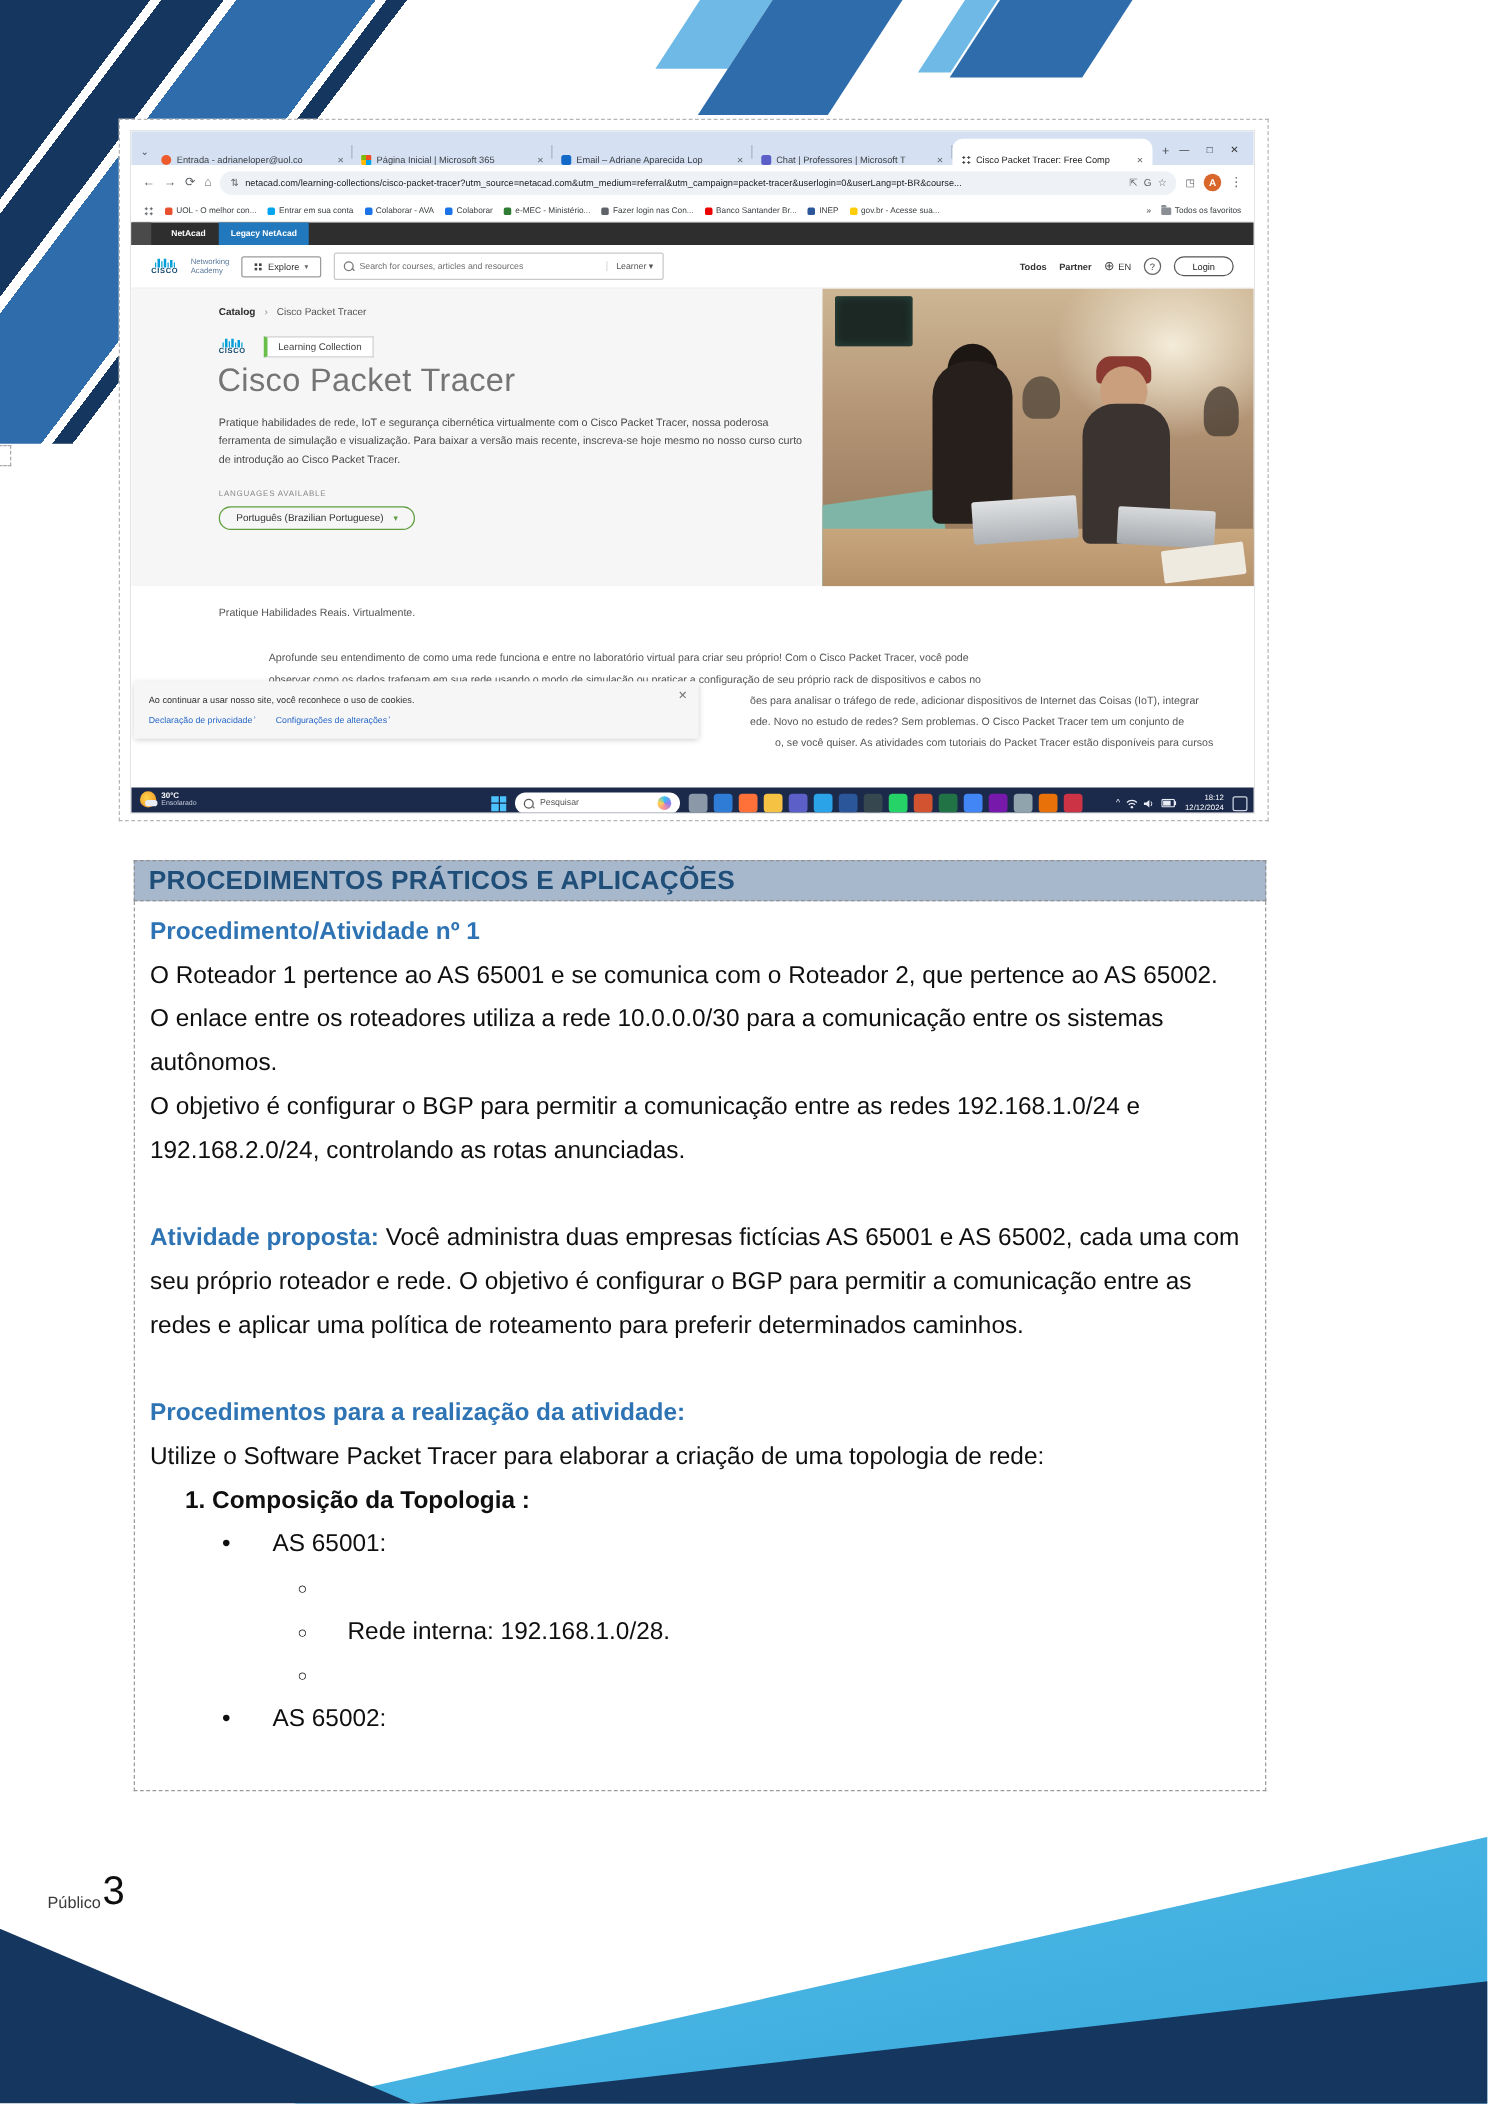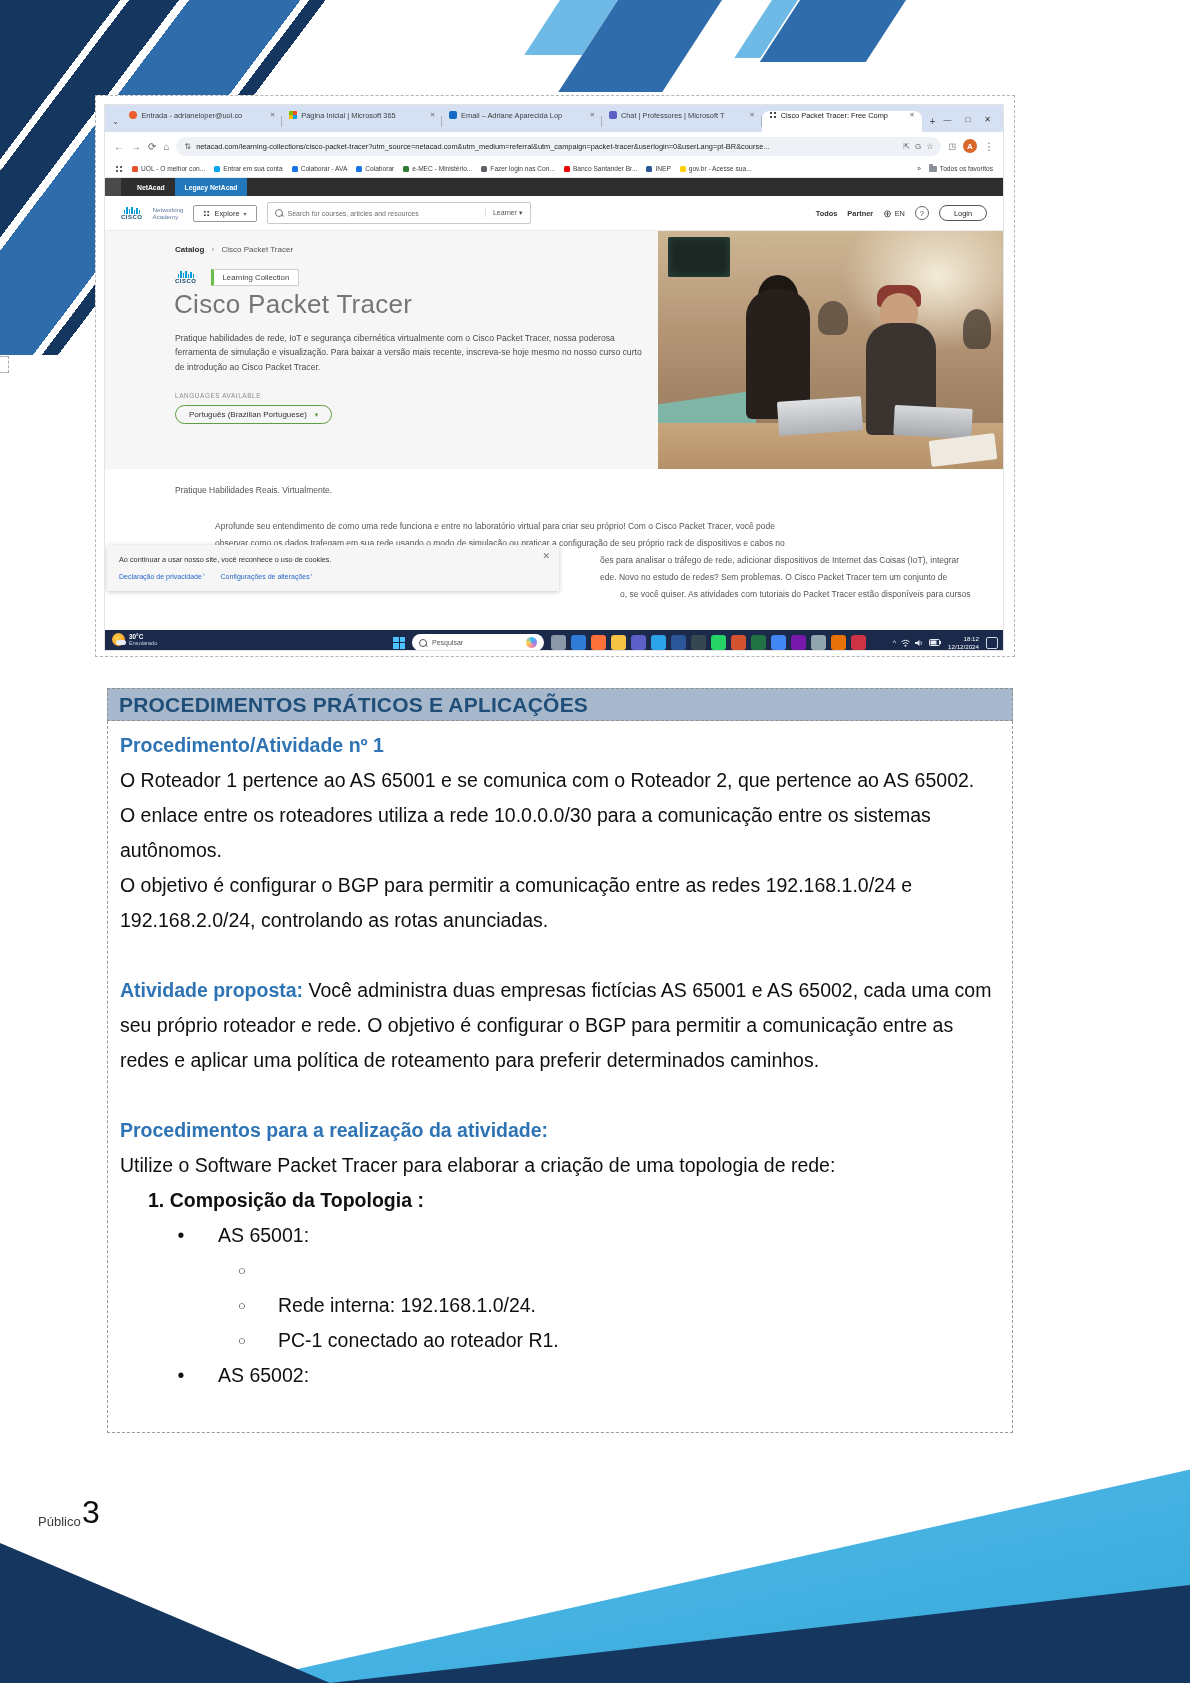--- a/index.html
+++ b/index.html
@@ -33,7 +33,7 @@
   
   .tabstrip{height:27px;background:#d5e1f3;display:flex;align-items:flex-end;padding:0 4px;}
   .tsearch{width:14px;text-align:center;font-size:8px;color:#4a4f55;margin-bottom:6px;}
-  .tab{display:flex;align-items:flex-start;gap:4px;width:152px;height:21px;padding:0 7px;font-size:7.4px;color:#3c4043;
+  .tab{display:flex;align-items:flex-end;gap:4px;width:152px;height:21px;padding:0 7px;font-size:7.4px;color:#3c4043;
        border-radius:8px 8px 0 0;position:relative;}
   .tab:not(.active):after{content:"";position:absolute;right:0;top:5px;height:11px;border-right:1px solid #aab4c4;}
   .tab.active{background:#ffffff;color:#202124;}

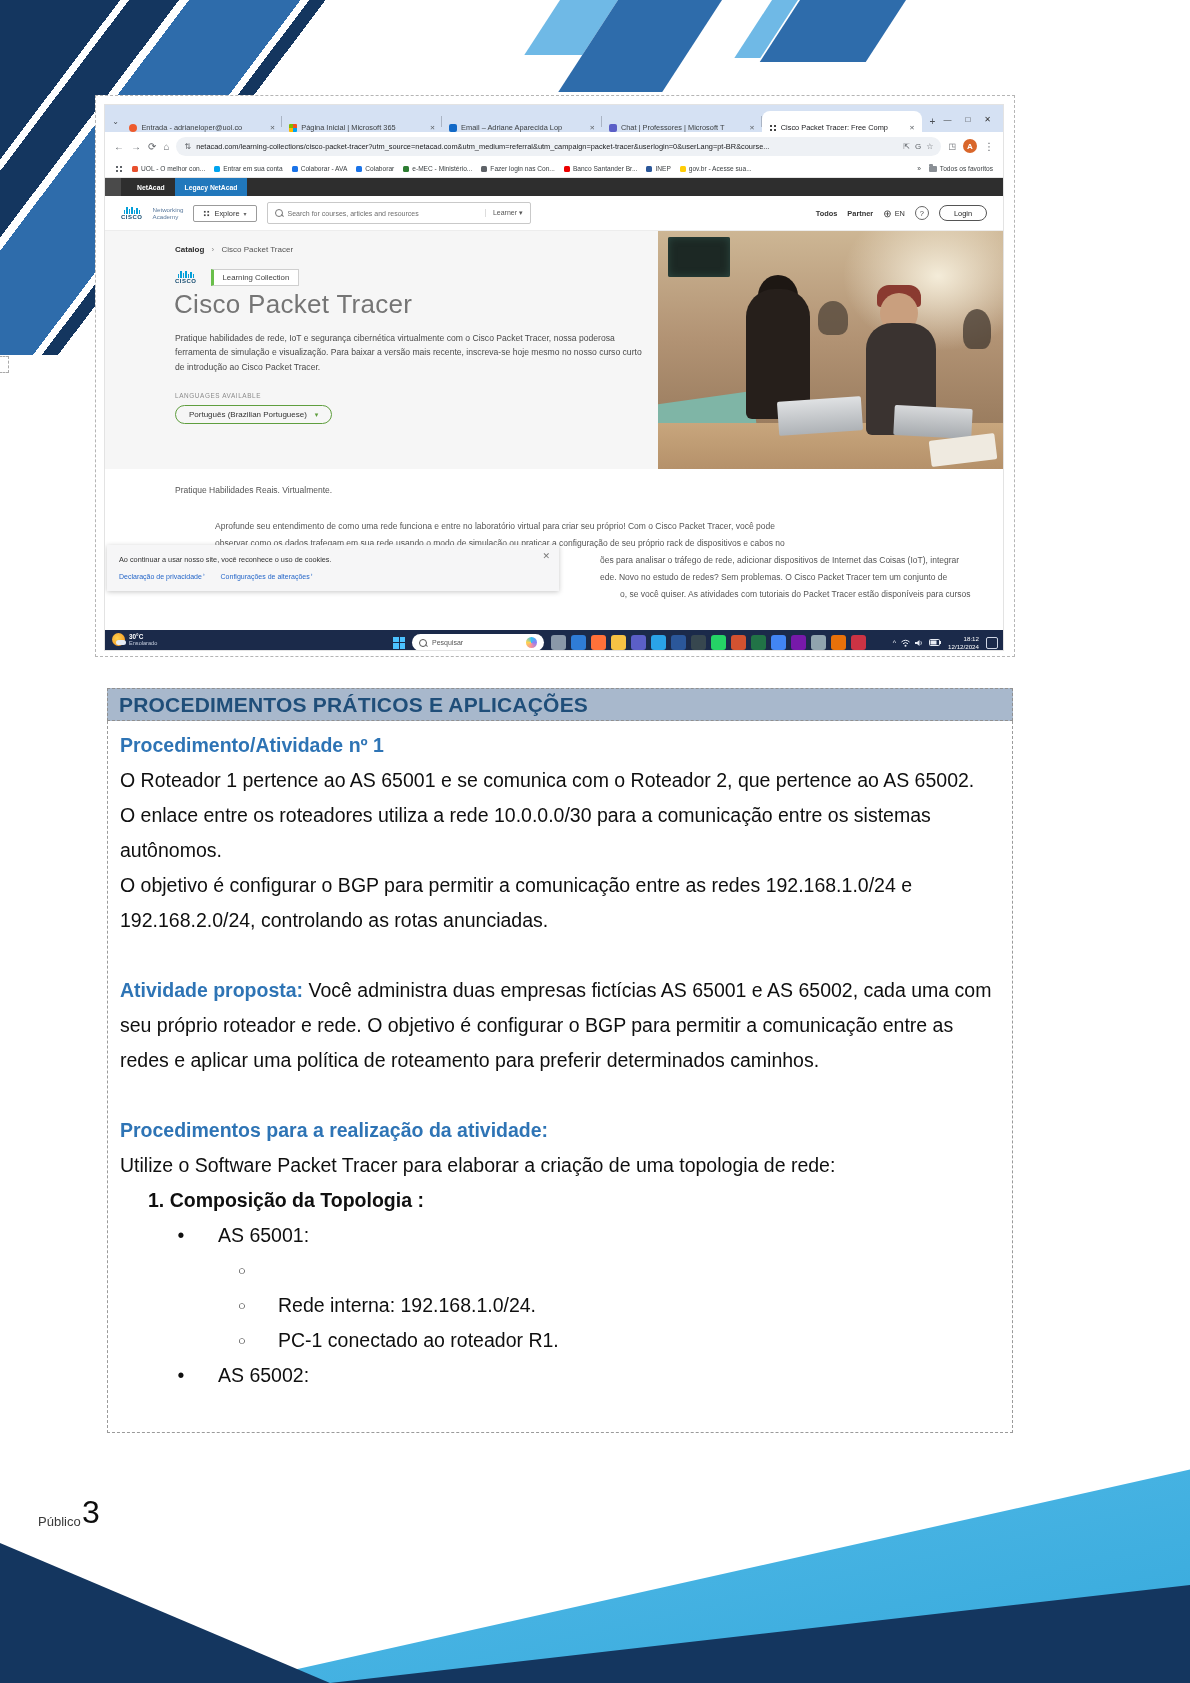--- a/index.html
+++ b/index.html
@@ -494,7 +494,7 @@
     </div>
     <div class="sub">
       <span class="sdot">○</span>
-      <span>Rede interna: 192.168.1.0/24.</span>
+      <span>Rede interna: 192.168.1.0/28.</span>
     </div>
     <div class="sub">
       <span class="sdot">○</span>

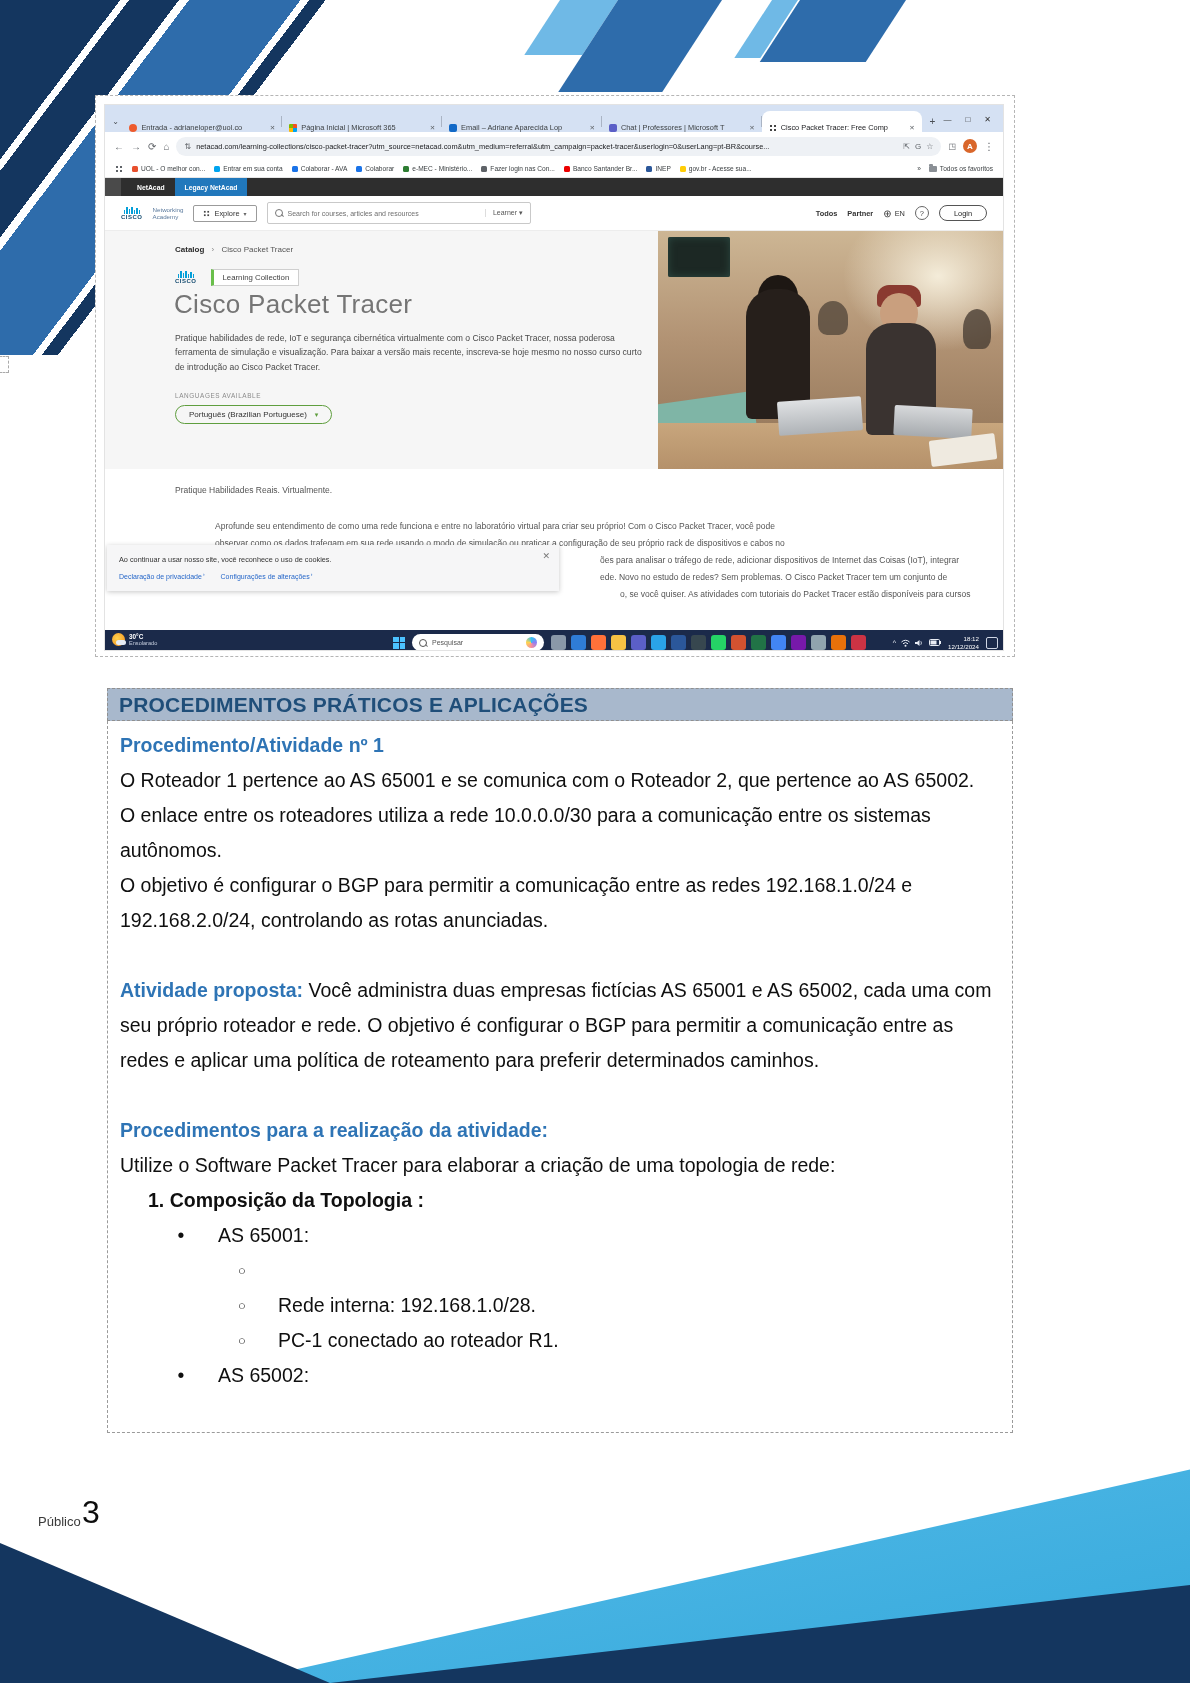--- a/index.html
+++ b/index.html
@@ -498,7 +498,6 @@
     </div>
     <div class="sub">
       <span class="sdot">○</span>
-      <span>PC-1 conectado ao roteador R1.</span>
     </div>
     <div class="bullet">
       <span class="bdot">•</span>

